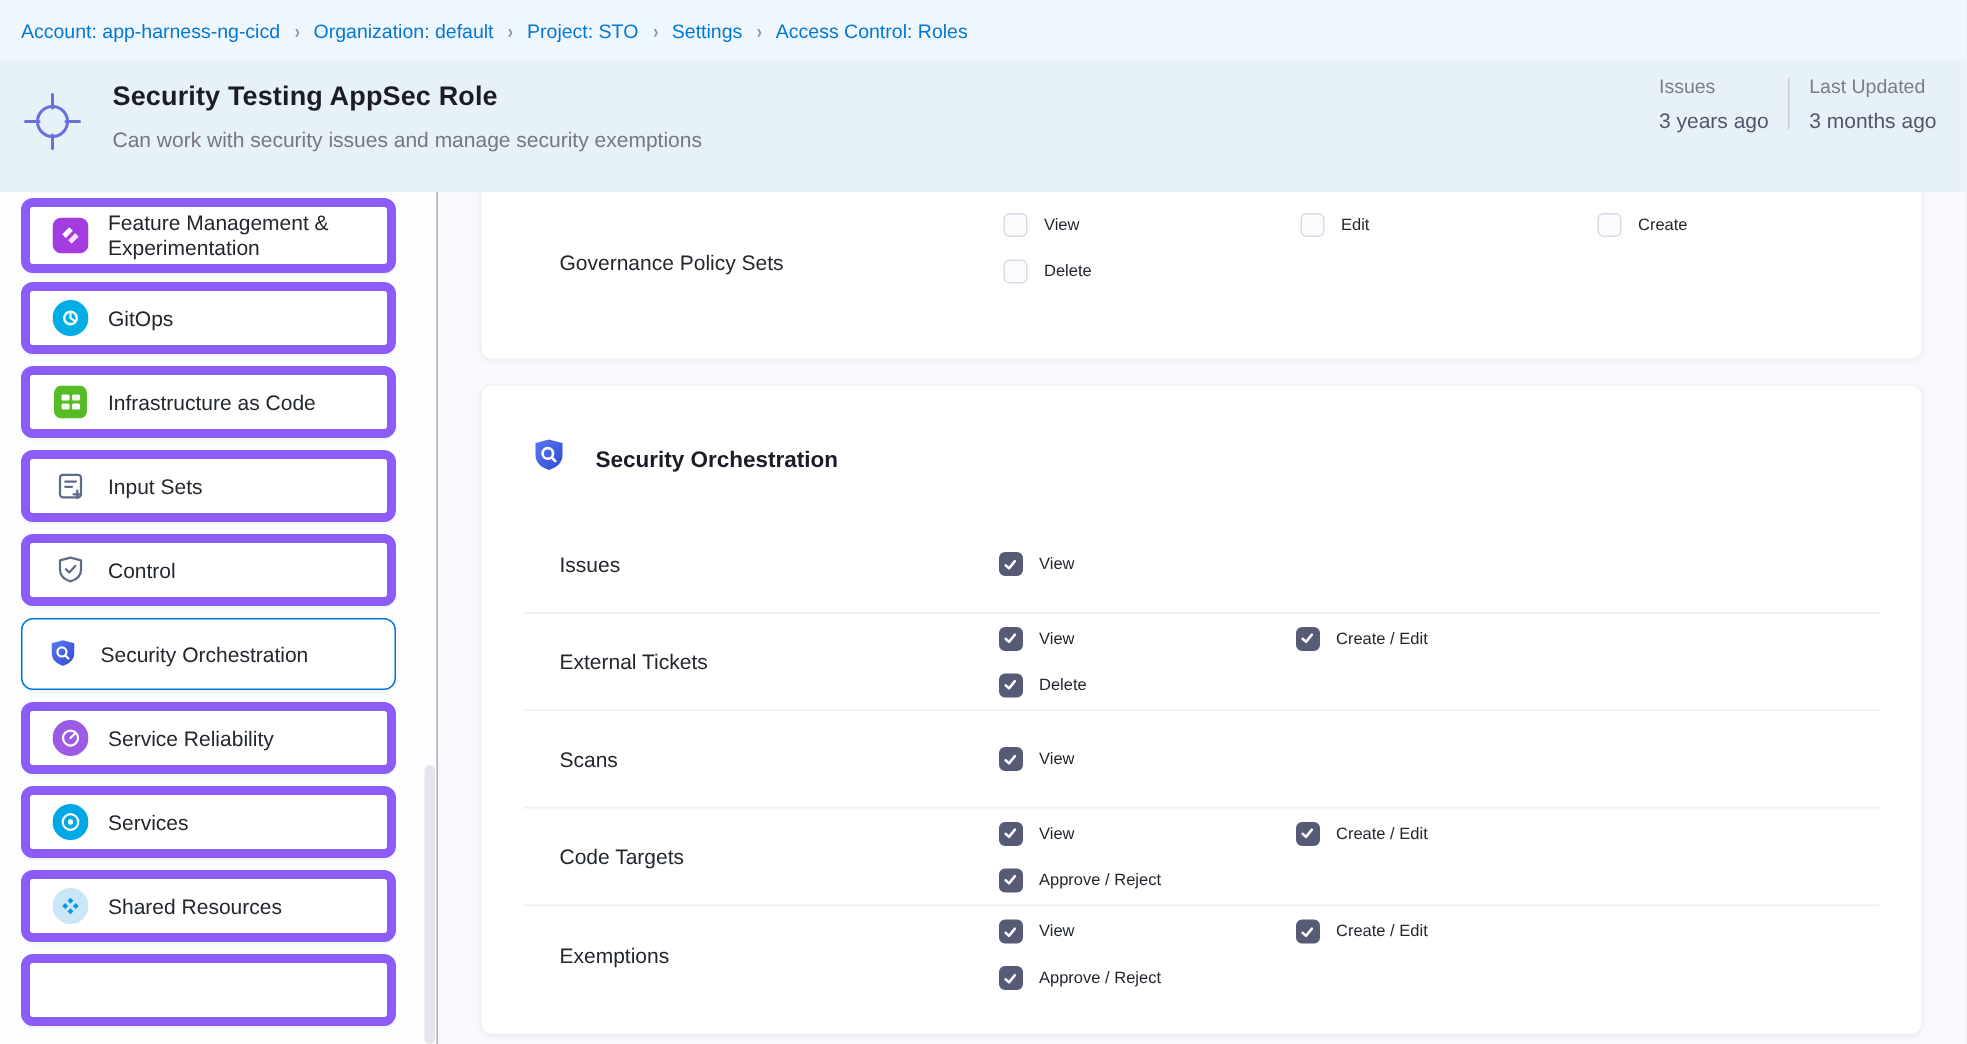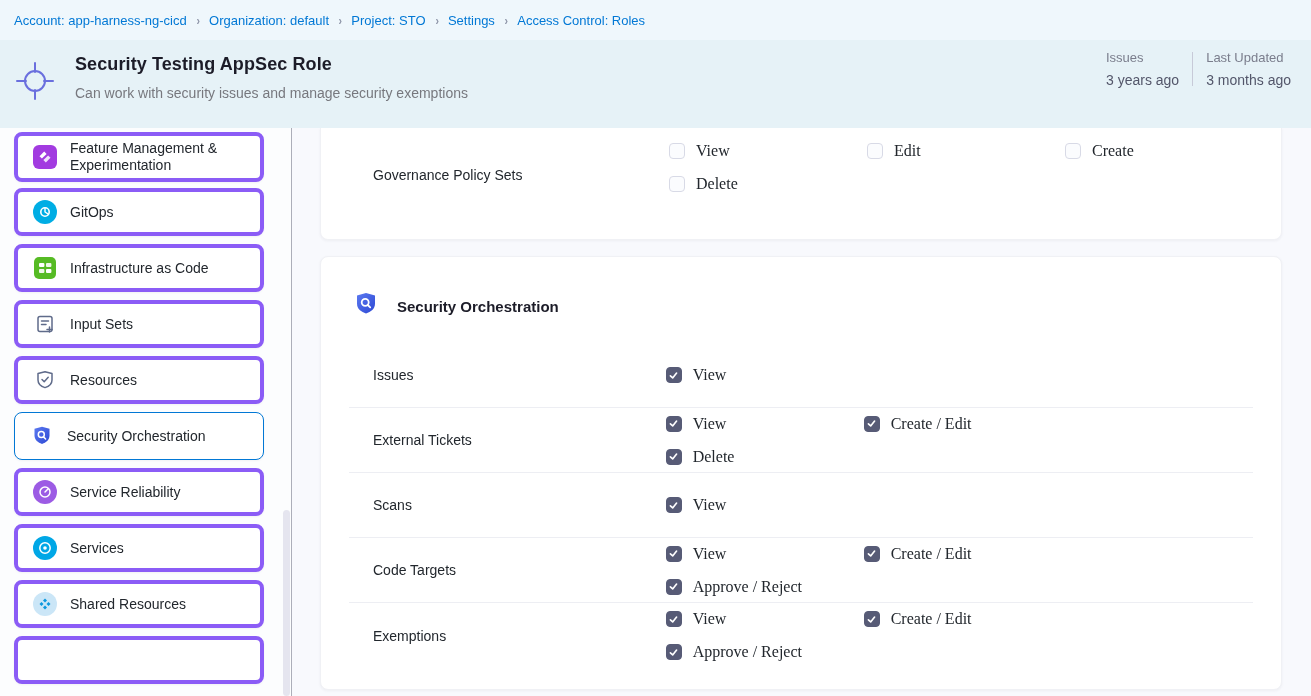--- a/index.html
+++ b/index.html
@@ -31,7 +31,7 @@
   
   .sidebar { position:absolute; left:0; top:0; width:291px; height:568px; background:#FCFDFE; padding-top:4px; }
   .nav-card { width:250px; height:48px; margin:0 0 8px 14px; background:#fff;
-    border:4px solid #8b5cf6; border-radius:8px; box-shadow:0 1px 2px rgba(40,41,61,.05);
+    border:6px solid #8b5cf6; border-radius:8px; box-shadow:0 1px 2px rgba(40,41,61,.05);
     display:flex; align-items:center; gap:13px; padding:0 10px 0 15px; cursor:pointer; }
   .nav-card.two-line { height:50px; margin-bottom:6px; }
   .nav-card.selected { border:1px solid #0278D5; }

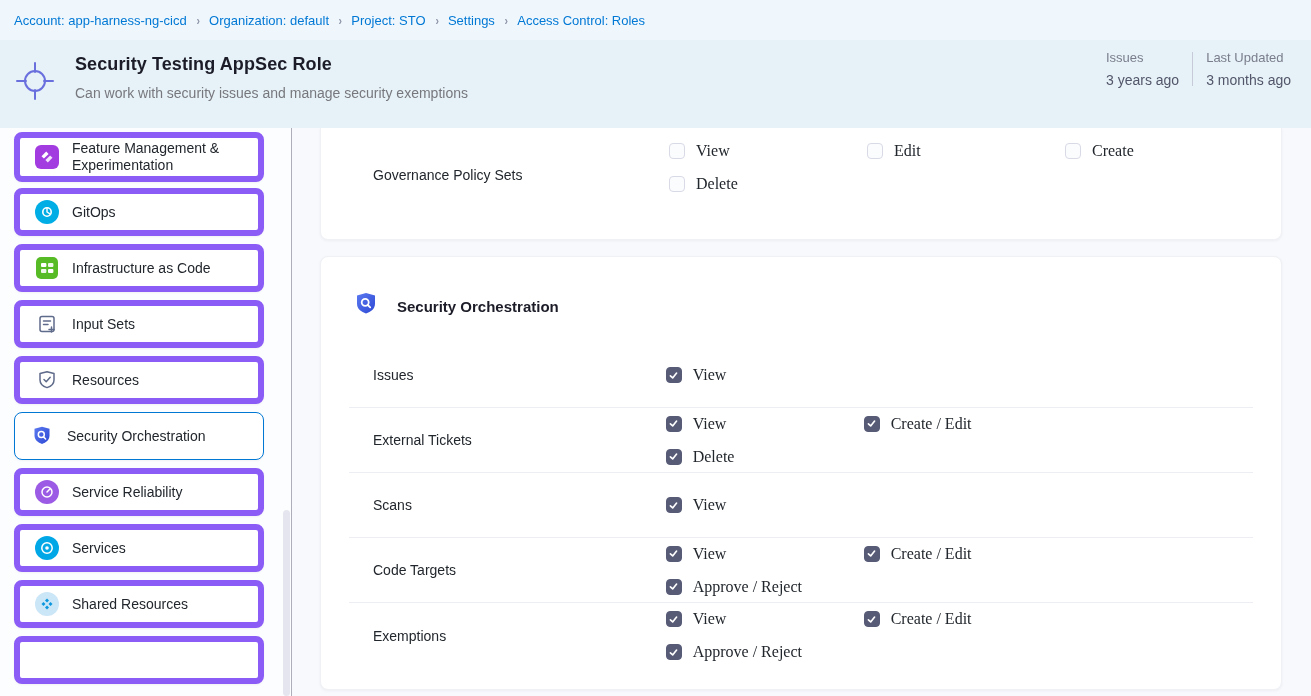--- a/index.html
+++ b/index.html
@@ -56,7 +56,7 @@
   .cb svg { display:none; }
   .cb.checked { background:#575B76; border-color:#575B76; }
   .cb.checked svg { display:block; }
-  .perm-label { font-size:16px; color:#22272D;font-family:Liberation Serif, serif; }
+  .perm-label { font-size:11px; color:#22272D; }
 
   .sto-card { position:absolute; left:28px; top:128px; width:962px; height:434px; border-radius:8px; }
   .sto-header { display:flex; align-items:center; gap:18px; padding:34px 0 0 32px; }

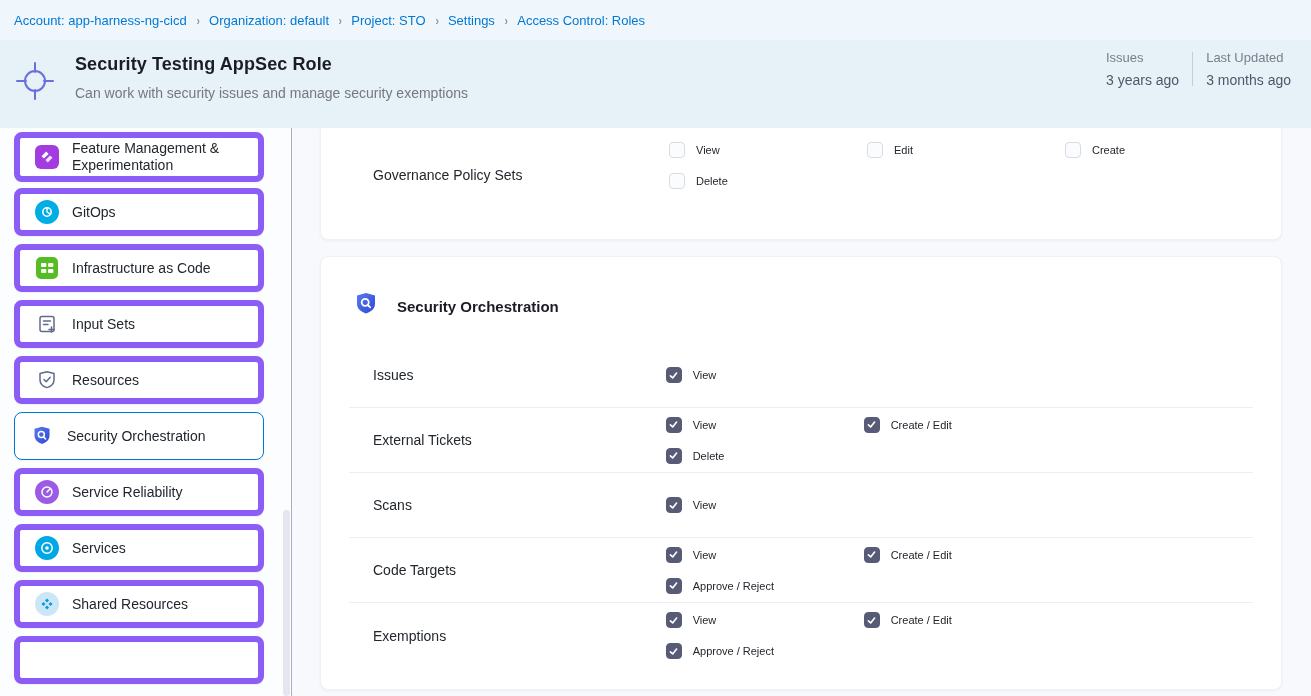--- a/index.html
+++ b/index.html
@@ -170,7 +170,7 @@
               <path d="M8 10.5 l2.2 2.2 4 -4.4"></path>
             </svg>
         </span>
-        <span class="nav-label">Resources</span>
+        <span class="nav-label">Control</span>
       </div>
 
       <div class="nav-card selected">

